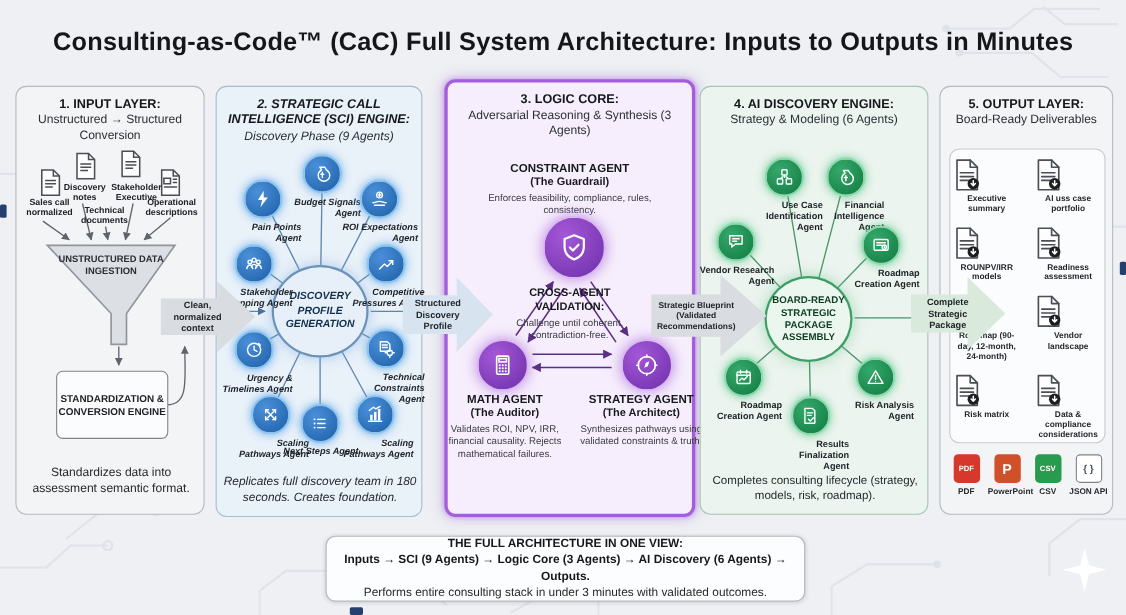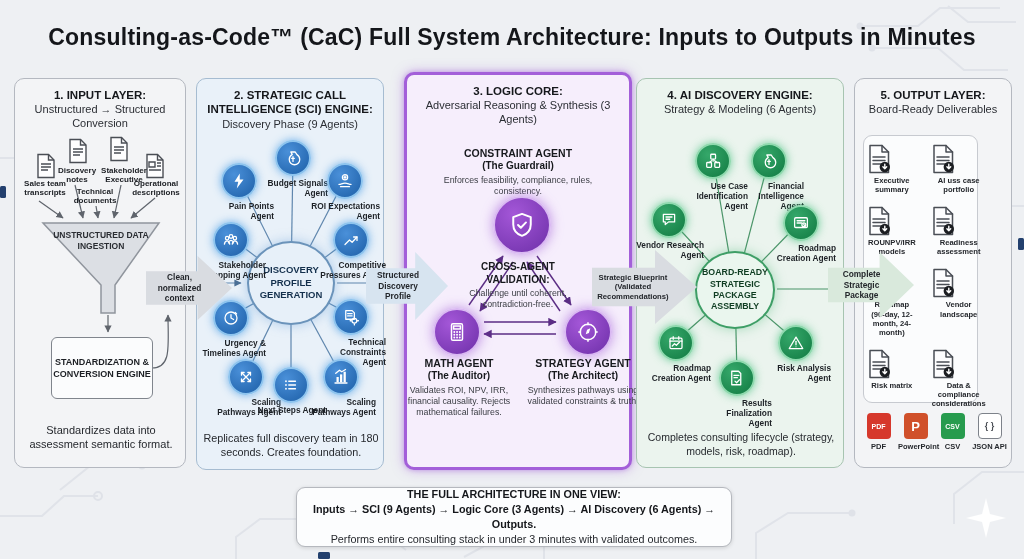--- a/index.html
+++ b/index.html
@@ -11,7 +11,7 @@
               font-size:23px;font-weight:bold;color:#14161a;letter-spacing:.2px;}
   .panel{position:absolute;top:78px;border-radius:10px;box-sizing:border-box;z-index:1;}
   #p1{left:14px;width:172px;height:390px;background:#f3f4f6;border:1.5px solid #b4b8c0;}
-  #p2{left:196px;width:188px;height:392px;background:#e9f1f9;border:1.5px solid #a6bcd1;}
+  #p2{left:196px;width:188px;height:392px;background:#e9f1f9;border:1.5px solid #a6bcd1;font-style:italic;}
   #p3{left:404px;top:72px;width:228px;height:398px;background:#f6eefc;border:3px solid #a35fd9;
       box-shadow:0 0 12px rgba(163,95,217,.5),0 0 4px rgba(163,95,217,.4);}
   #p4{left:636px;width:208px;height:390px;background:#ebf4ee;border:1.5px solid #a7c4b1;padding-left:32px;}

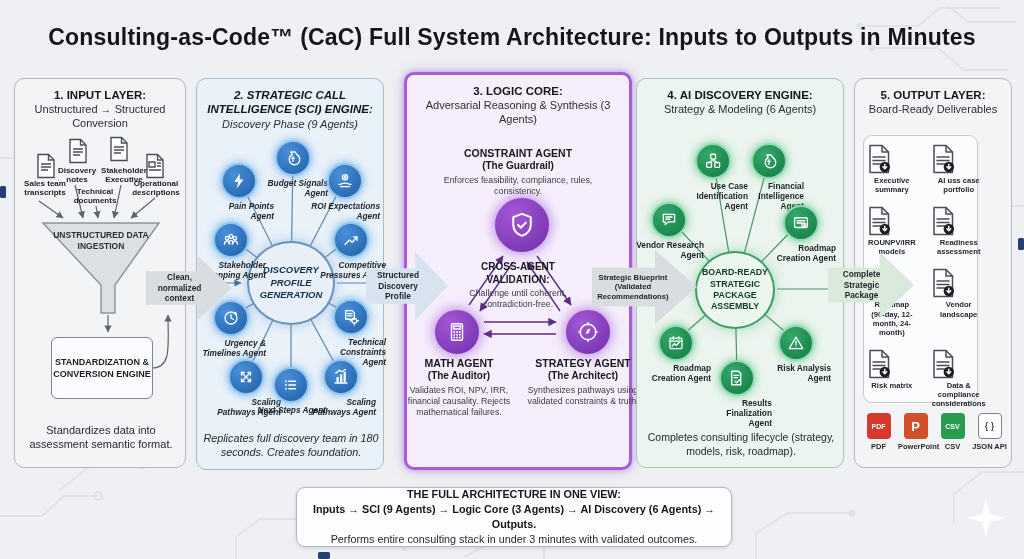--- a/index.html
+++ b/index.html
@@ -193,7 +193,7 @@
           <path d="M5,9 h6 v5 h-6 z M13,10 h4 M13,13 h4 M5,17 h12"></path>
         </svg>
     </span>
-    <span class="dl" style="left:2px;top:100px;width:56px;">Sales team transcripts</span>
+    <span class="dl" style="left:2px;top:100px;width:56px;">Sales call normalized</span>
     <span class="dl" style="left:40px;top:87px;width:44px;">Discovery notes</span>
     <span class="dl" style="left:86px;top:87px;width:46px;">Stakeholder Executive</span>
     <span class="dl" style="left:54px;top:108px;width:52px;">Technical documents</span>

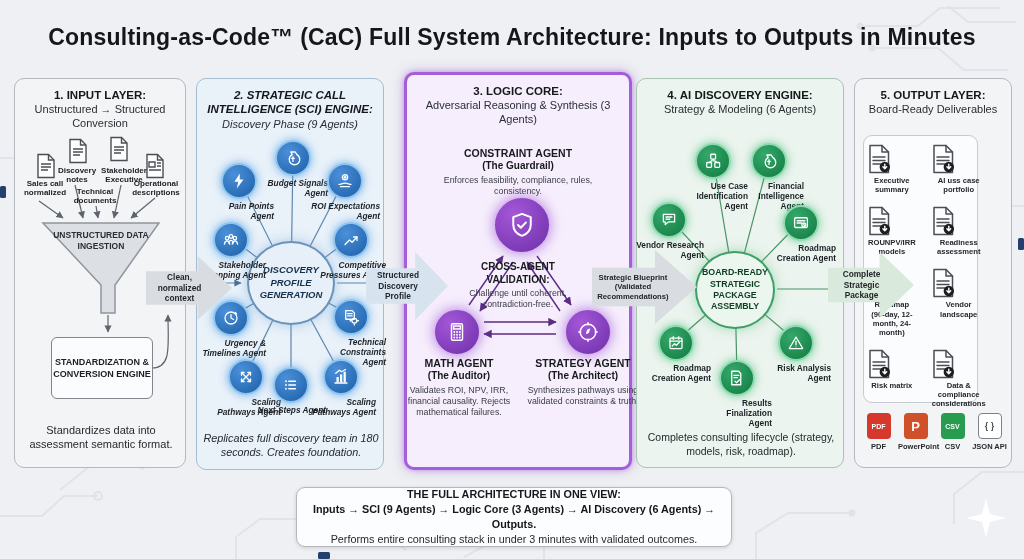--- a/index.html
+++ b/index.html
@@ -64,7 +64,7 @@
   #math-block{left:-6px;top:282px;width:116px;}
   #strategy-block{left:118px;top:282px;width:116px;}
   
-  #deliv-card{position:absolute;left:8px;top:56px;width:115px;height:268px;background:#fbfcfd;
+  #deliv-card{position:absolute;left:8px;top:56px;width:142px;height:268px;background:#fbfcfd;
               border:1.3px solid #c7cad0;border-radius:9px;display:grid;grid-template-columns:1fr 1fr;
               align-content:start;row-gap:7px;padding:8px 2px;box-sizing:border-box;z-index:1;gap:12px;}
   .ditem{text-align:center;}

